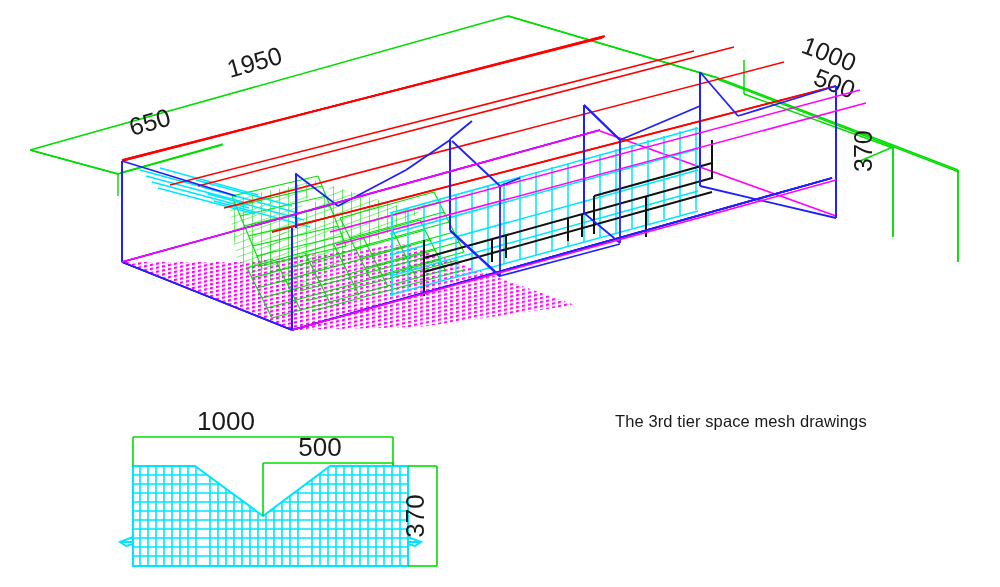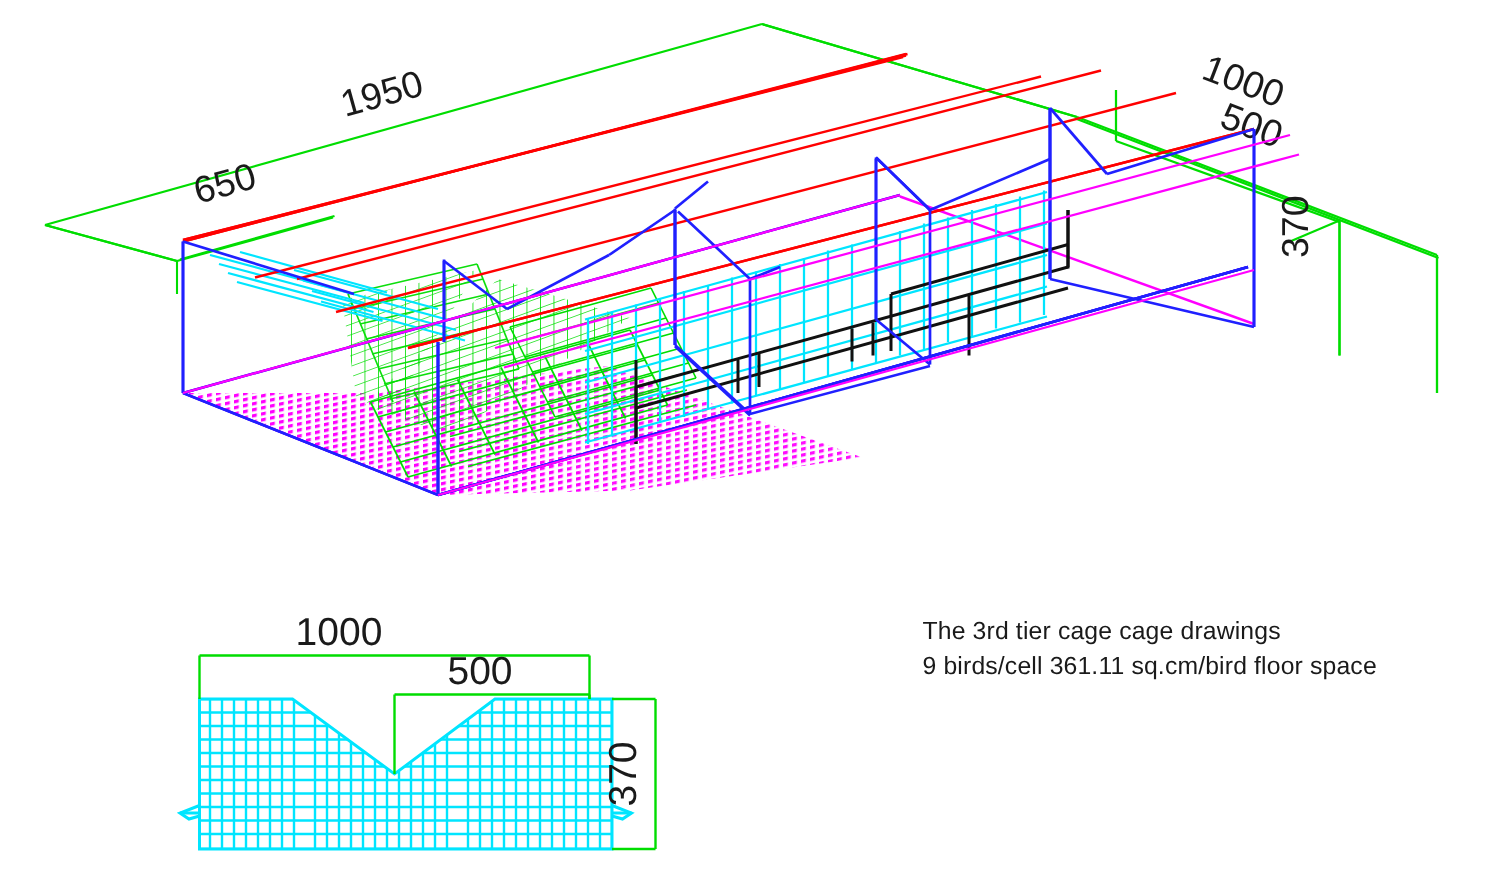--- a/index.html
+++ b/index.html
@@ -466,7 +466,7 @@
   </svg>
 
   <div class="notes">
-    <div>The 3rd tier cage cage drawings</div>
+    <div>The 3rd tier space mesh drawings</div>
     <div>9 birds/cell   361.11 sq.cm/bird floor space</div>
   </div>
 

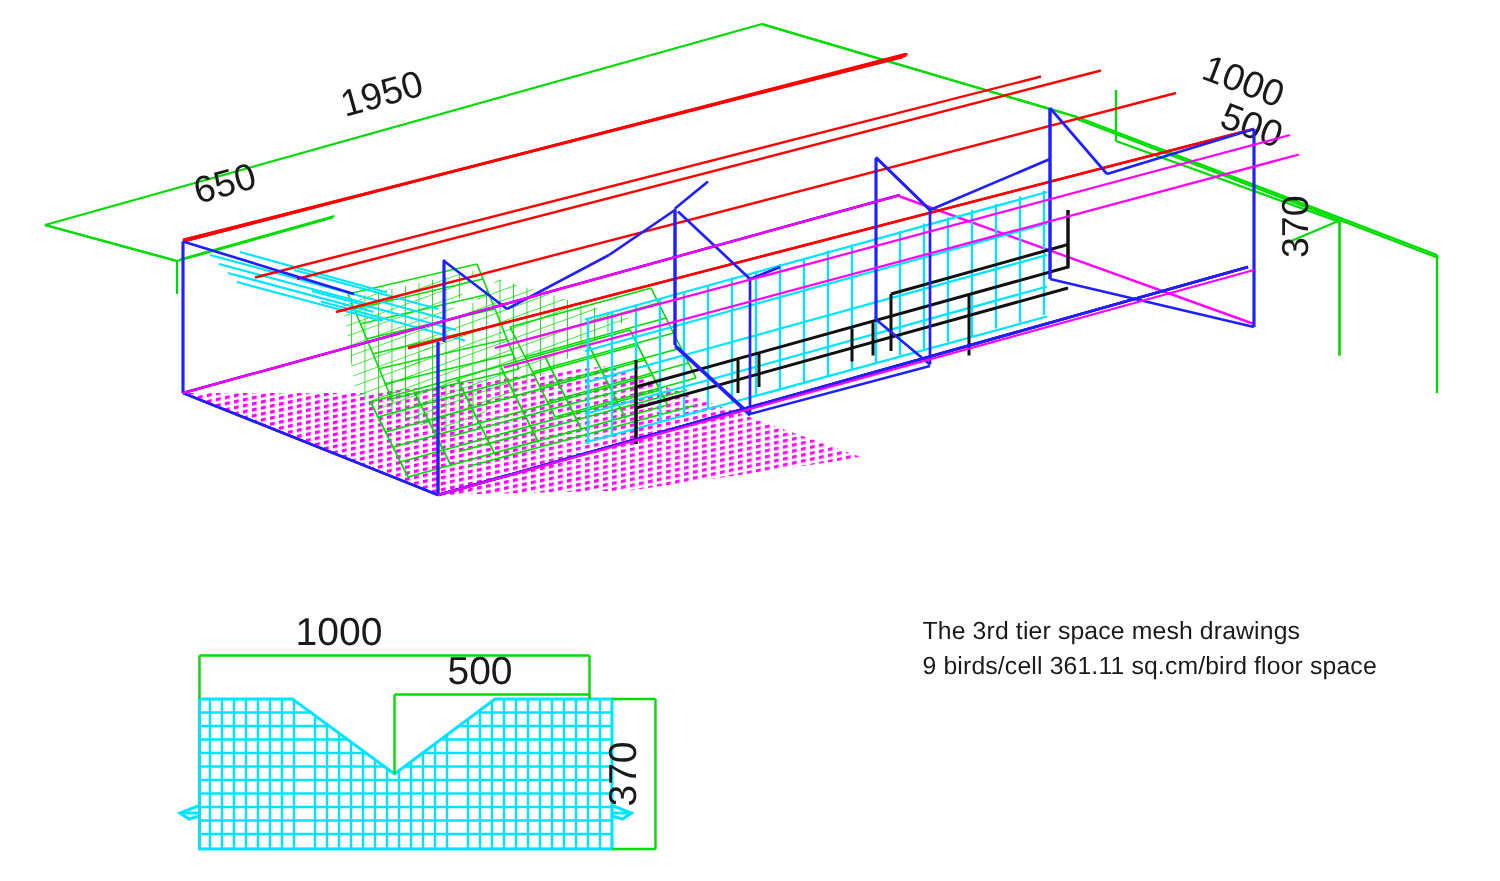--- a/index.html
+++ b/index.html
@@ -467,7 +467,6 @@
 
   <div class="notes">
     <div>The 3rd tier space mesh drawings</div>
-    <div>9 birds/cell   361.11 sq.cm/bird floor space</div>
   </div>
 
 </div>

